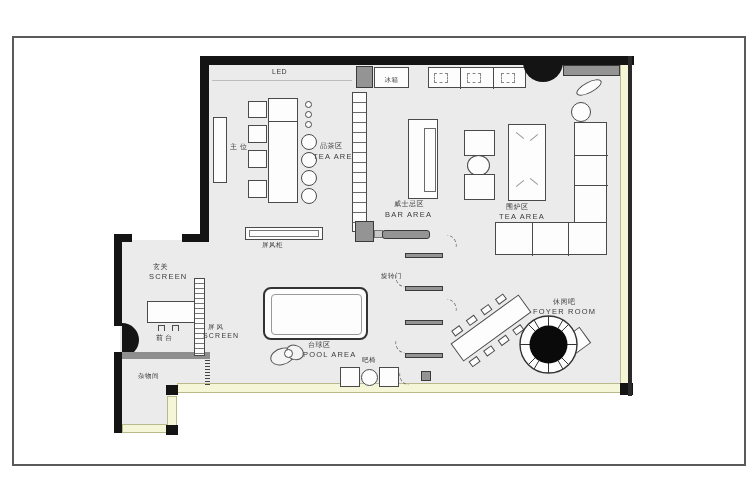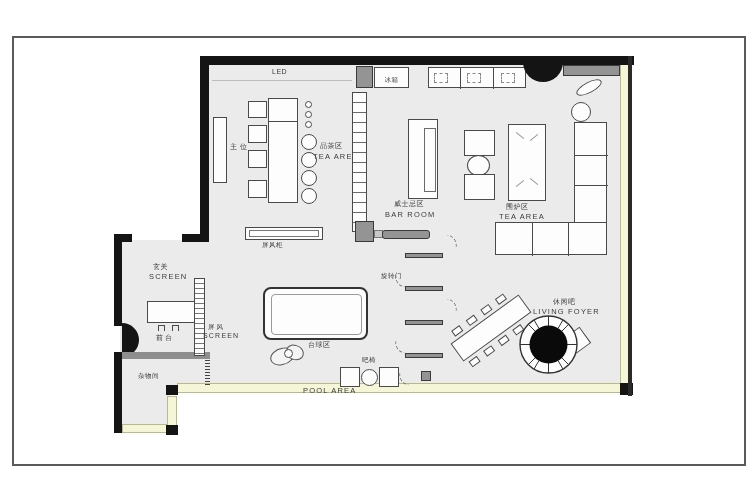--- a/index.html
+++ b/index.html
@@ -101,7 +101,7 @@
     <div class="abs furn" style="left:15px;top:8px;width:12px;height:64px;border-color:#6a6a6a;"></div>
   </div>
   <div class="abs lab" style="left:394px;top:200px;">威士忌区</div>
-  <div class="abs lab-en" style="left:385px;top:210px;">BAR ROOM</div>
+  <div class="abs lab-en" style="left:385px;top:210px;">BAR AREA</div>
 
   <div class="abs furn" style="left:464px;top:130px;width:31px;height:26px;"></div>
   <div class="abs circ" style="left:467px;top:155px;width:23px;height:21px;"></div>

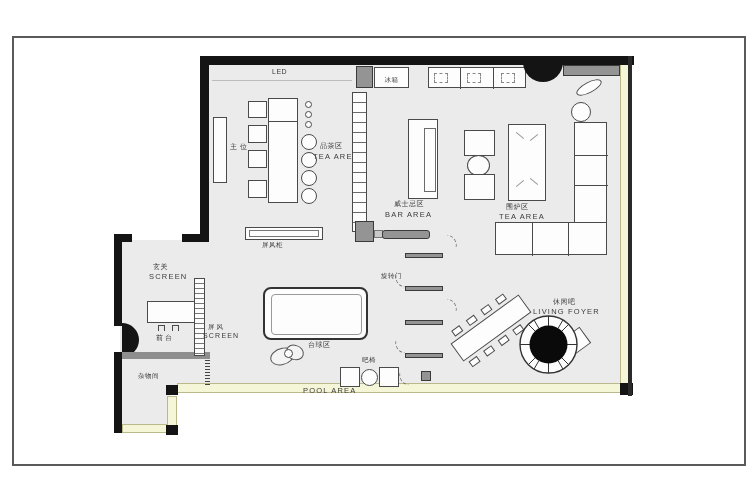--- a/index.html
+++ b/index.html
@@ -167,7 +167,7 @@
   <div class="abs furn" style="left:379px;top:367px;width:20px;height:20px;"></div>
 
   <div class="abs lab" style="left:553px;top:298px;">休闲吧</div>
-  <div class="abs lab-en" style="left:533px;top:307px;">LIVING FOYER</div>
+  <div class="abs lab-en" style="left:533px;top:307px;">FOYER ROOM</div>
   <div class="abs furn" style="left:560px;top:333px;width:28px;height:20px;transform:rotate(-36deg);"></div>
   <div class="abs" style="left:449px;top:317px;width:84px;height:22px;transform:rotate(-36deg);">
     <div class="furn" style="position:absolute;left:0;top:0;width:84px;height:22px;"></div>

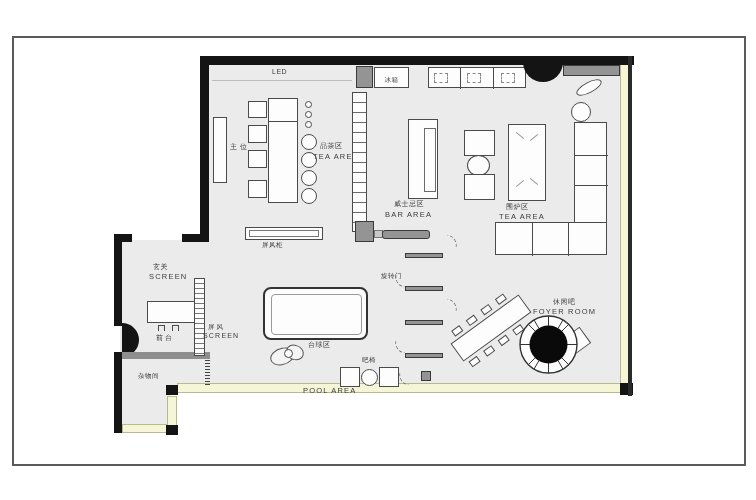--- a/index.html
+++ b/index.html
@@ -160,7 +160,7 @@
   <div class="abs" style="left:286px;top:345px;width:16px;height:13px;border:1px solid #555;border-radius:45% 55% 50% 50%;background:#f4f4f4;transform:rotate(15deg);"></div>
   <div class="abs circ" style="left:284px;top:349px;width:9px;height:9px;"></div>
   <div class="abs lab" style="left:308px;top:341px;">台球区</div>
-  <div class="abs lab-en" style="left:303px;top:350px;margin-top:36px;">POOL AREA</div>
+  <div class="abs lab-en" style="left:303px;top:350px;">POOL AREA</div>
   <div class="abs lab" style="left:362px;top:356px;font-size:6.5px;">吧椅</div>
   <div class="abs furn" style="left:340px;top:367px;width:20px;height:20px;"></div>
   <div class="abs circ" style="left:361px;top:369px;width:17px;height:17px;"></div>

